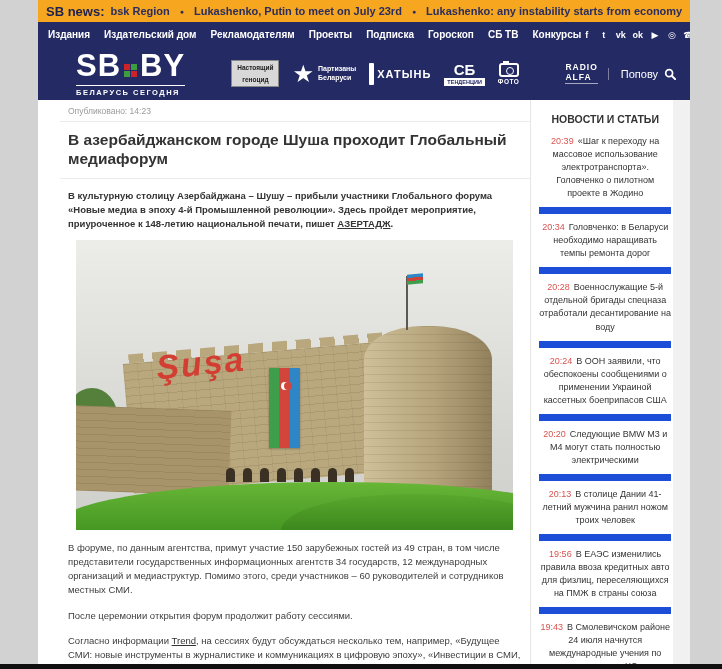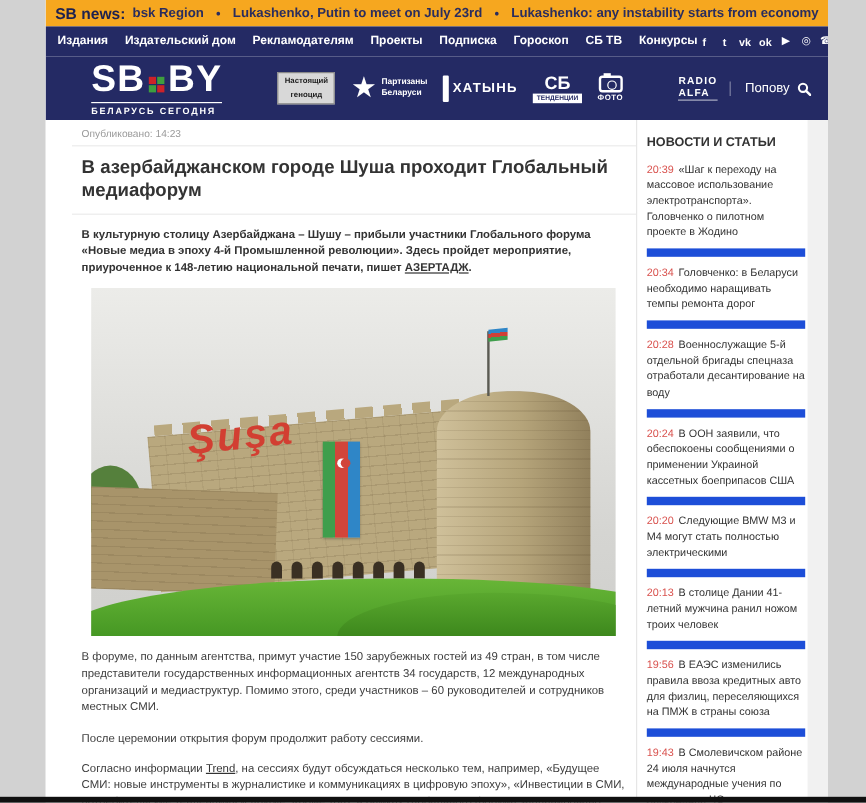--- a/index.html
+++ b/index.html
@@ -53,7 +53,7 @@
   .content { display:flex; height:569px; overflow:hidden; position:relative; background:#fff; }
   .article { width:482px; padding:0 8px; overflow:hidden;margin-left:22px; }
   .vdiv { width:1px; background:#e6e6e6; }
-  .sidebar { width:146px; padding:0 2px 1px 8px; overflow:hidden; }
+  .sidebar { width:146px; padding:0 2px 1px 8px; overflow:hidden;text-align:center; }
   .right-strip { width:17px; background:#f1f1f1; }
 
   .published { font-size:8.5px; color:#9a9a9a; margin:6px 0 5px; }

